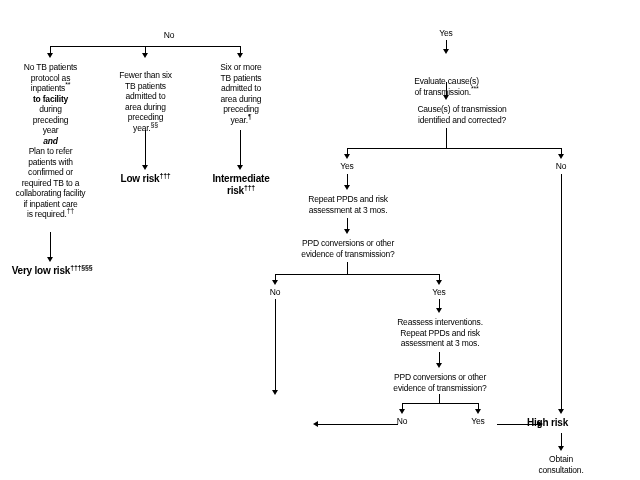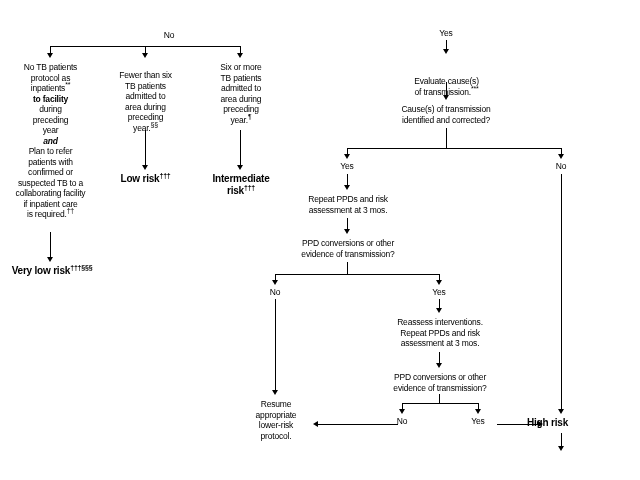--- a/index.html
+++ b/index.html
@@ -173,7 +173,7 @@
   <div class="vline" style="left:446px; top:82px; height:14px;"></div>
   <div class="arr-d" style="left:443px; top:95px;"></div>
 
-  <div class="node" style="left:370px; top:104px; width:152px;text-align:center;">
+  <div class="node" style="left:386px; top:104px; width:152px;text-align:center;">
     <span>Cause(s) of transmission</span><br>
     <span>identified and corrected?</span>
   </div>

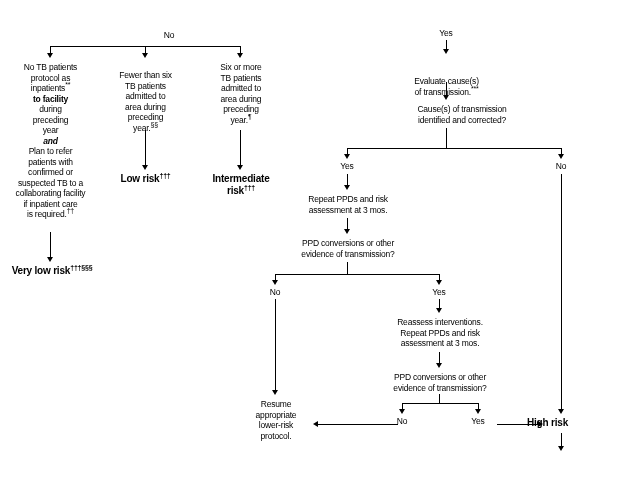--- a/index.html
+++ b/index.html
@@ -115,7 +115,7 @@
     <span>Plan to refer</span><br>
     <span>patients with</span><br>
     <span>confirmed or</span><br>
-    <span>suspected TB to a</span><br>
+    <span>required TB to a</span><br>
     <span>collaborating facility</span><br>
     <span>if inpatient care</span><br>
     <span>is required.</span><sup>††</sup>

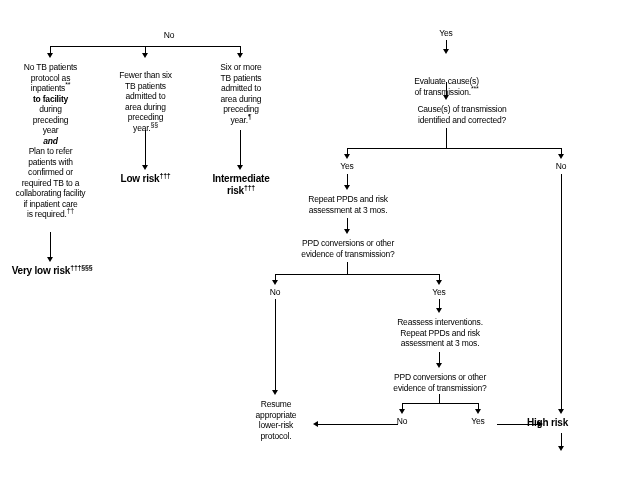--- a/index.html
+++ b/index.html
@@ -244,12 +244,6 @@
   <div class="vline" style="left:275px; top:299px; height:92px;"></div>
   <div class="arr-d" style="left:272px; top:390px;"></div>
 
-  <div class="node" style="left:240px; top:399px; width:72px;">
-    <span>Resume</span><br>
-    <span>appropriate</span><br>
-    <span>lower-risk</span><br>
-    <span>protocol.</span>
-  </div>
 
   <div class="hline" style="left:318px; top:424px; width:80px;"></div>
   <div class="arr-l" style="left:313px; top:421px;"></div>

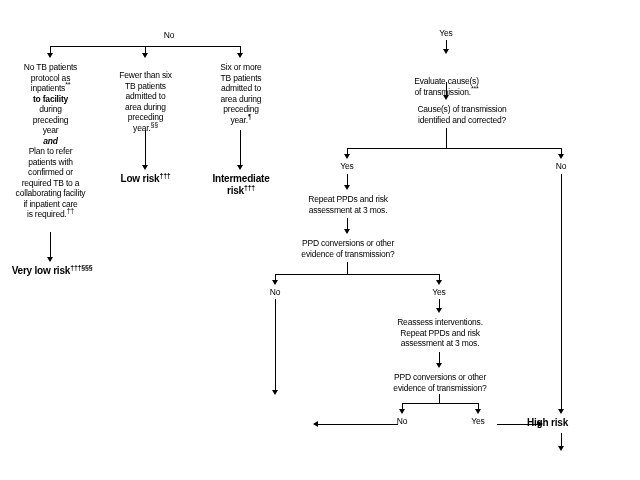--- a/index.html
+++ b/index.html
@@ -261,6 +261,10 @@
   <div class="vline" style="left:561px; top:433px; height:14px;"></div>
   <div class="arr-d" style="left:558px; top:446px;"></div>
 
+  <div class="node" style="left:515px; top:454px; width:92px;">
+    <span>Obtain</span><br>
+    <span>consultation.</span>
+  </div>
 
 </div>
 

